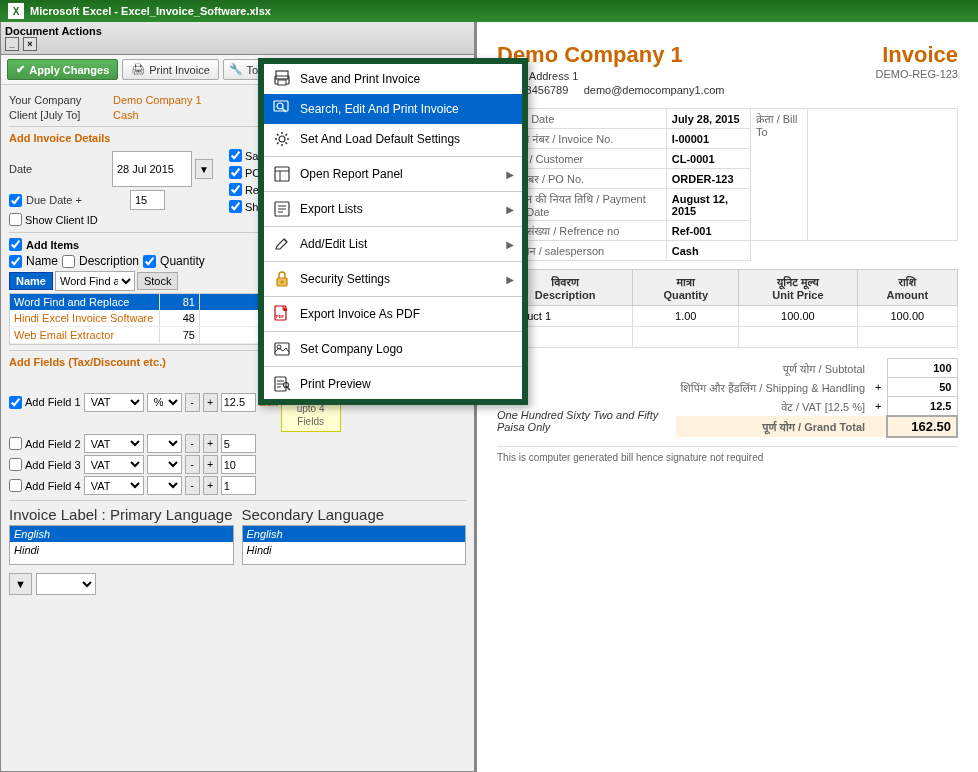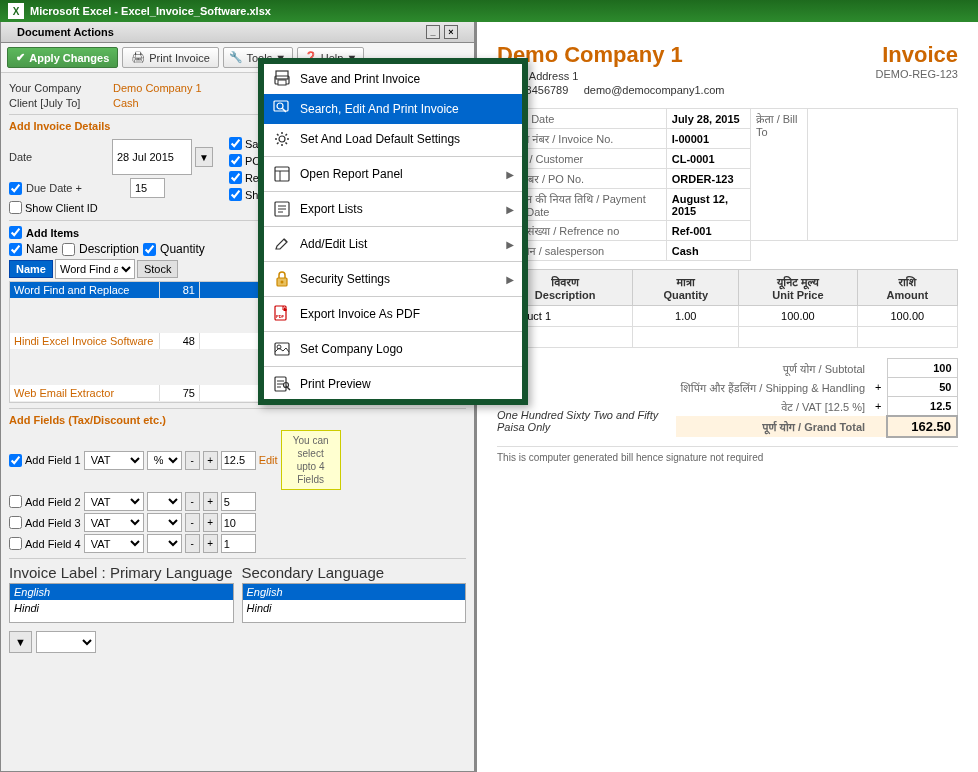--- a/index.html
+++ b/index.html
@@ -43,12 +43,12 @@
     .panel-titlebar {
       background: linear-gradient(to bottom, #e8e8e8, #d0d0d0);
       border-bottom: 1px solid #888;
-      padding: 3px 16px;
-      display: flex;
-      align-items: center;
+      padding: 3px 4px;
+      display: flex;
       justify-content: space-between;
       font-size: 11px;
       font-weight: bold;
+      flex-direction: column;
     }
     .panel-titlebar .title-controls { display: flex; gap: 4px; }
     .panel-titlebar .ctrl-btn {

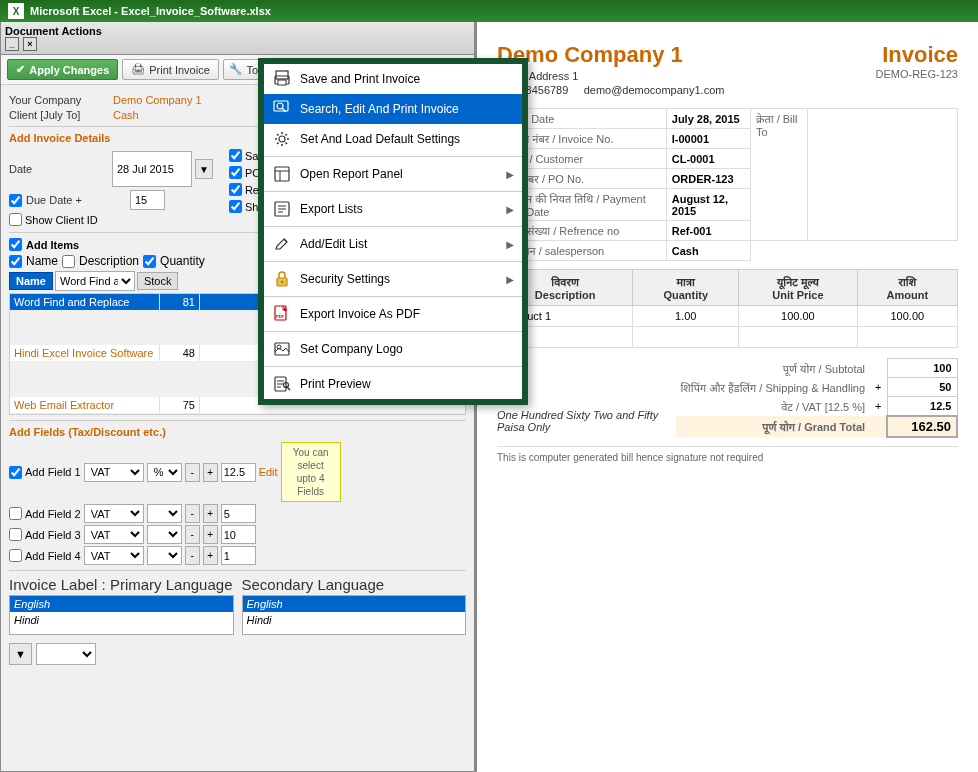--- a/index.html
+++ b/index.html
@@ -191,7 +191,6 @@
       display: flex;
       font-size: 11px;
       border-bottom: 1px solid #eee;
-      margin-top: 35px;
     }
     .td-cell { padding: 2px 4px; border-right: 1px solid #ddd; }
 

